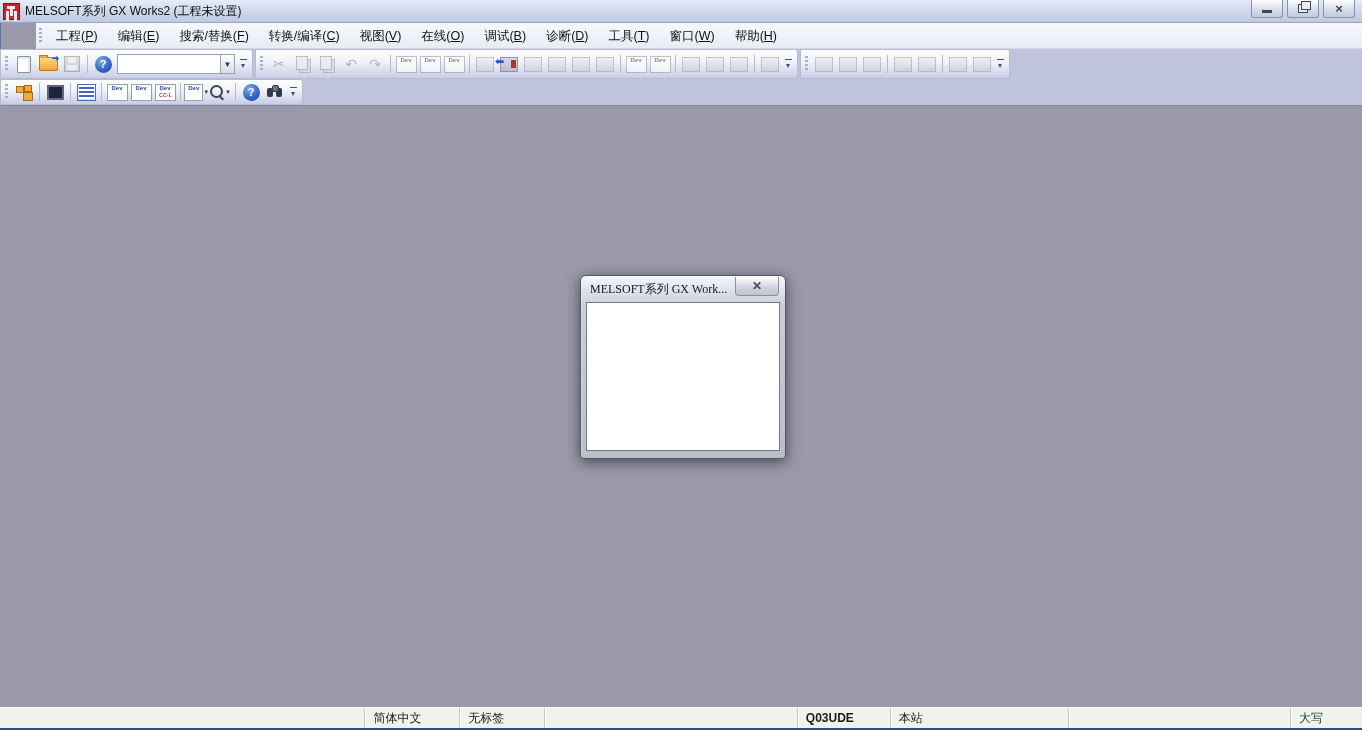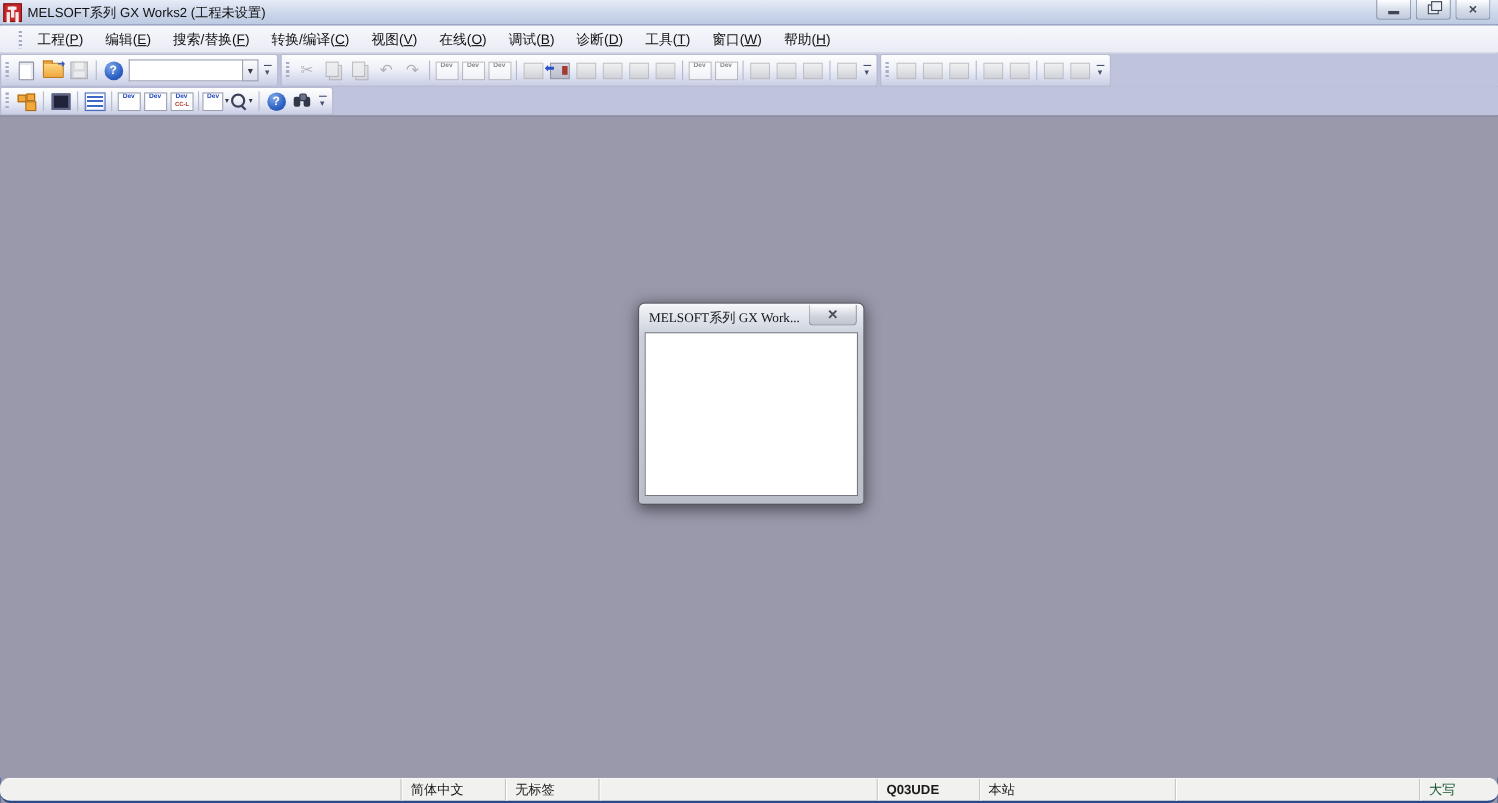--- a/index.html
+++ b/index.html
@@ -31,7 +31,7 @@
 
   
   .menubar{height:25px;flex:0 0 25px;display:flex;align-items:center;
-    background:linear-gradient(#F7F8FC,#E9EBF5);border-bottom:1px solid #D3D7E6;padding-left:14px;}
+    background:linear-gradient(#F7F8FC,#E9EBF5);border-bottom:1px solid #D3D7E6;padding-left:0;margin-left:36px;}
   .menu-item{font-size:12.5px;color:#111;padding:4px 10px;cursor:default;}
   .menu-item u{text-decoration:underline;}
   .grip{width:3px;height:16px;margin:0 4px 0 3px;

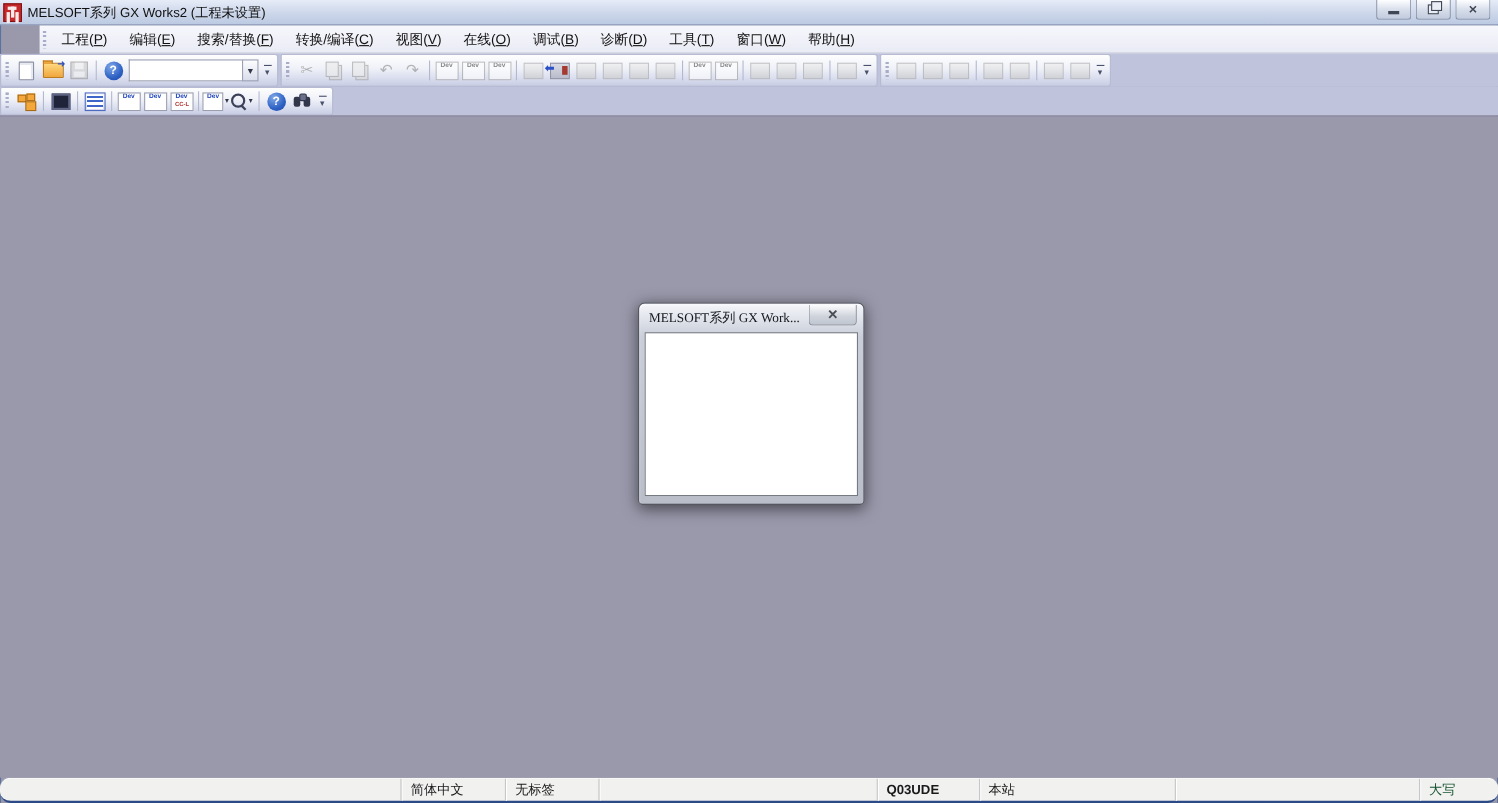--- a/index.html
+++ b/index.html
@@ -96,7 +96,7 @@
   
   .statusbar{height:20px;flex:0 0 20px;background:#F1F1F0;display:flex;align-items:stretch;
     border-top:1px solid #FFFFFF;box-shadow:0 -1px 0 #A9A9B5;font-size:12px;color:#1A1A1A;
-    border-bottom:2px solid #2B4A86;box-sizing:content-box;border-radius:10px;}
+    border-bottom:2px solid #2B4A86;box-sizing:content-box;}
   .seg{display:flex;align-items:center;padding-left:8px;box-sizing:border-box;overflow:hidden;white-space:nowrap;}
   .seg + .seg{border-left:1px solid #C6C6C6;box-shadow:inset 1px 0 0 #FFFFFF;}
   .seg.disabled{color:#14532d;}

